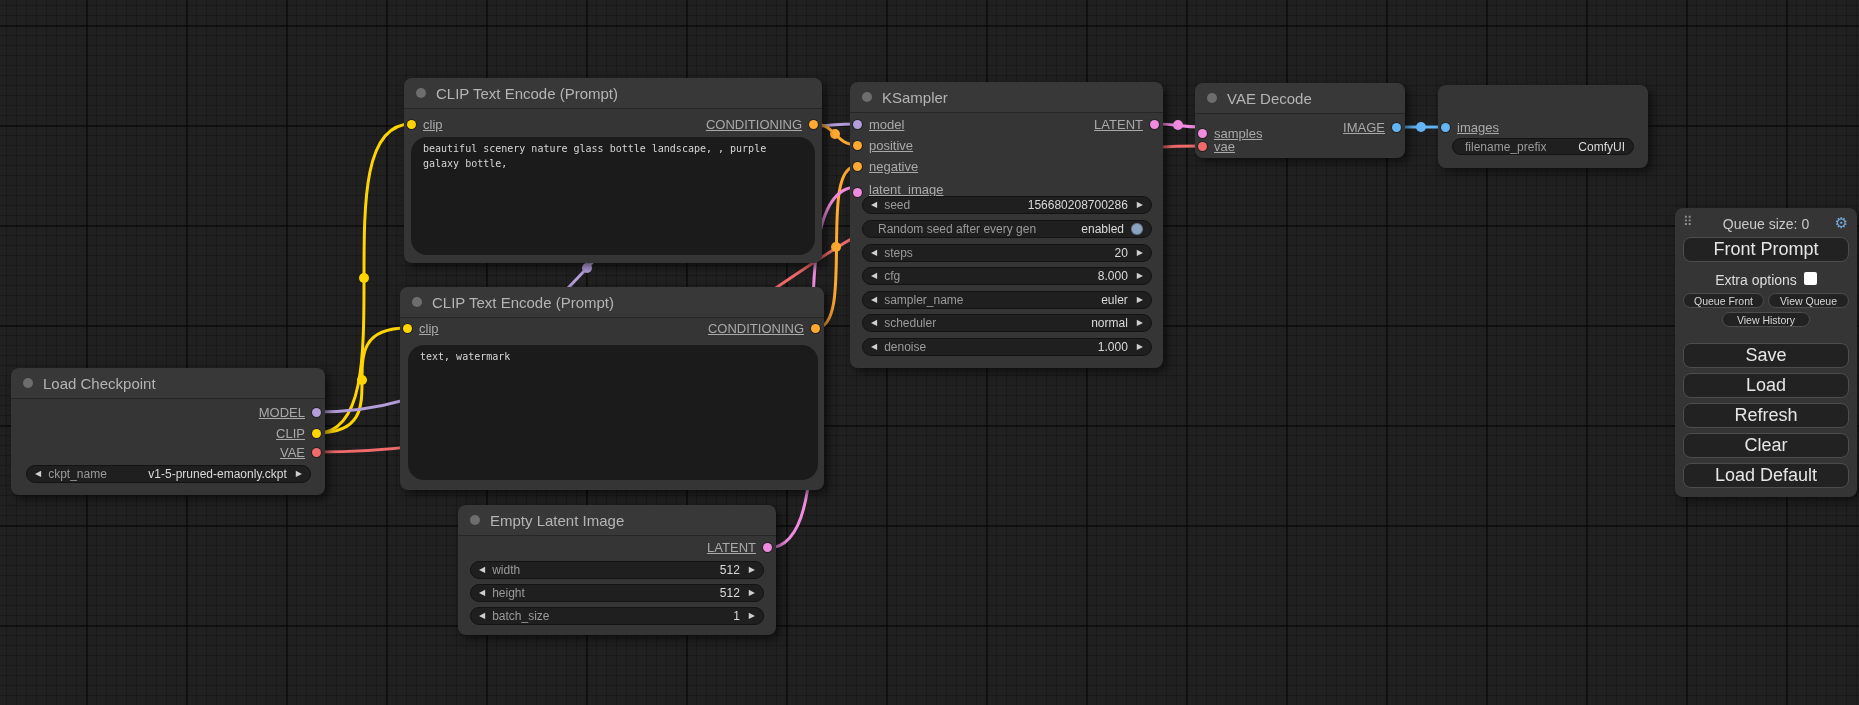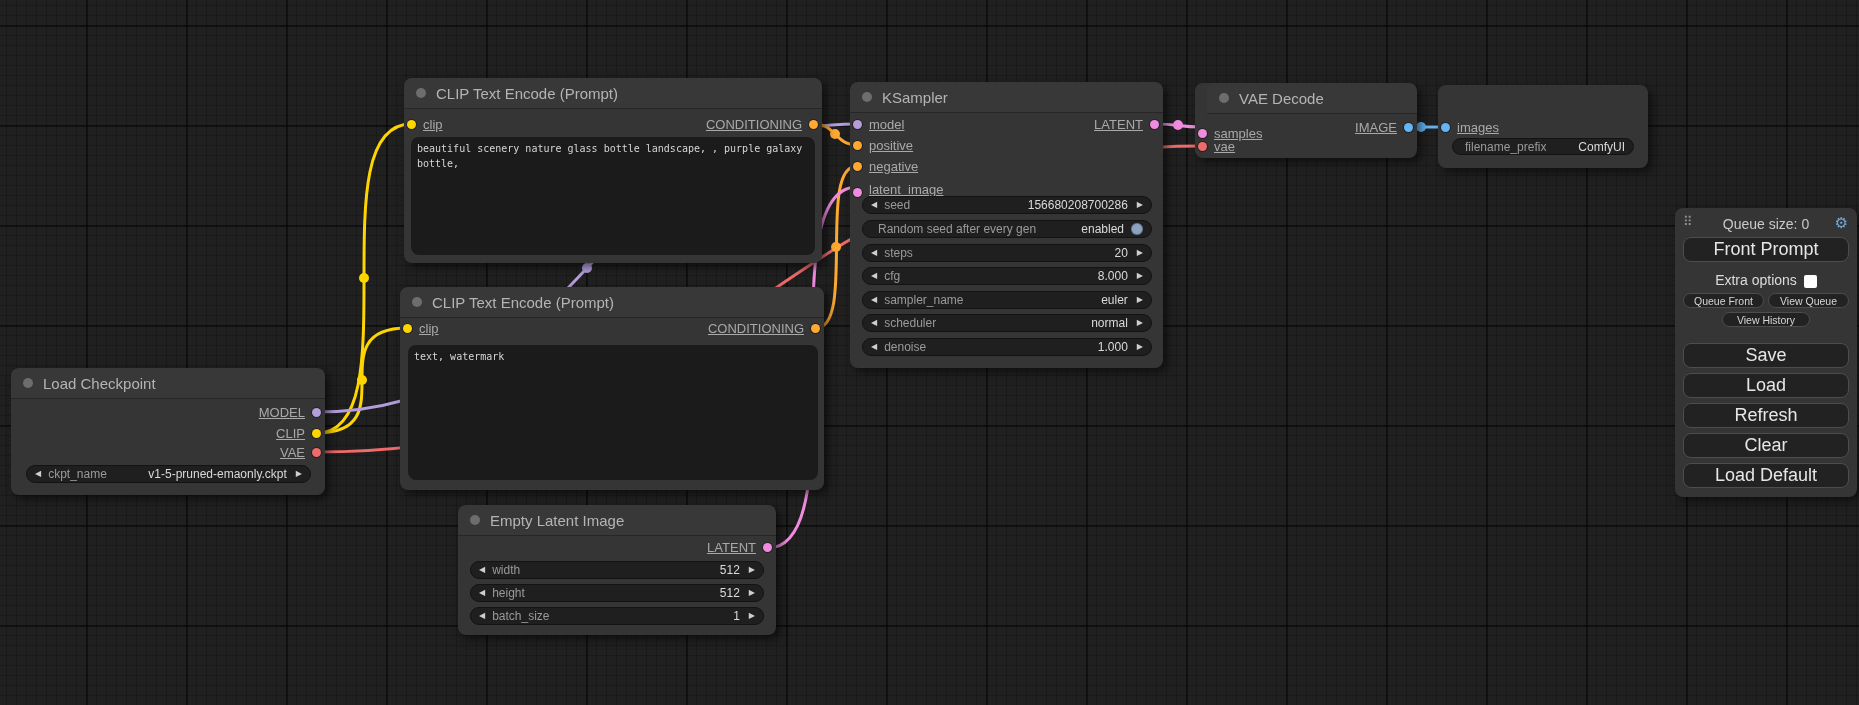--- a/index.html
+++ b/index.html
@@ -247,7 +247,7 @@
     </div>
   </div>
 
-  <div class="node" style="left:1195px;top:83px;width:210px;height:75px;padding-left:12px;">
+  <div class="node" style="left:1195px;top:83px;width:210px;height:75px;">
     <div class="ntitle">
       <span class="tdot"></span>
       <span>VAE Decode</span>

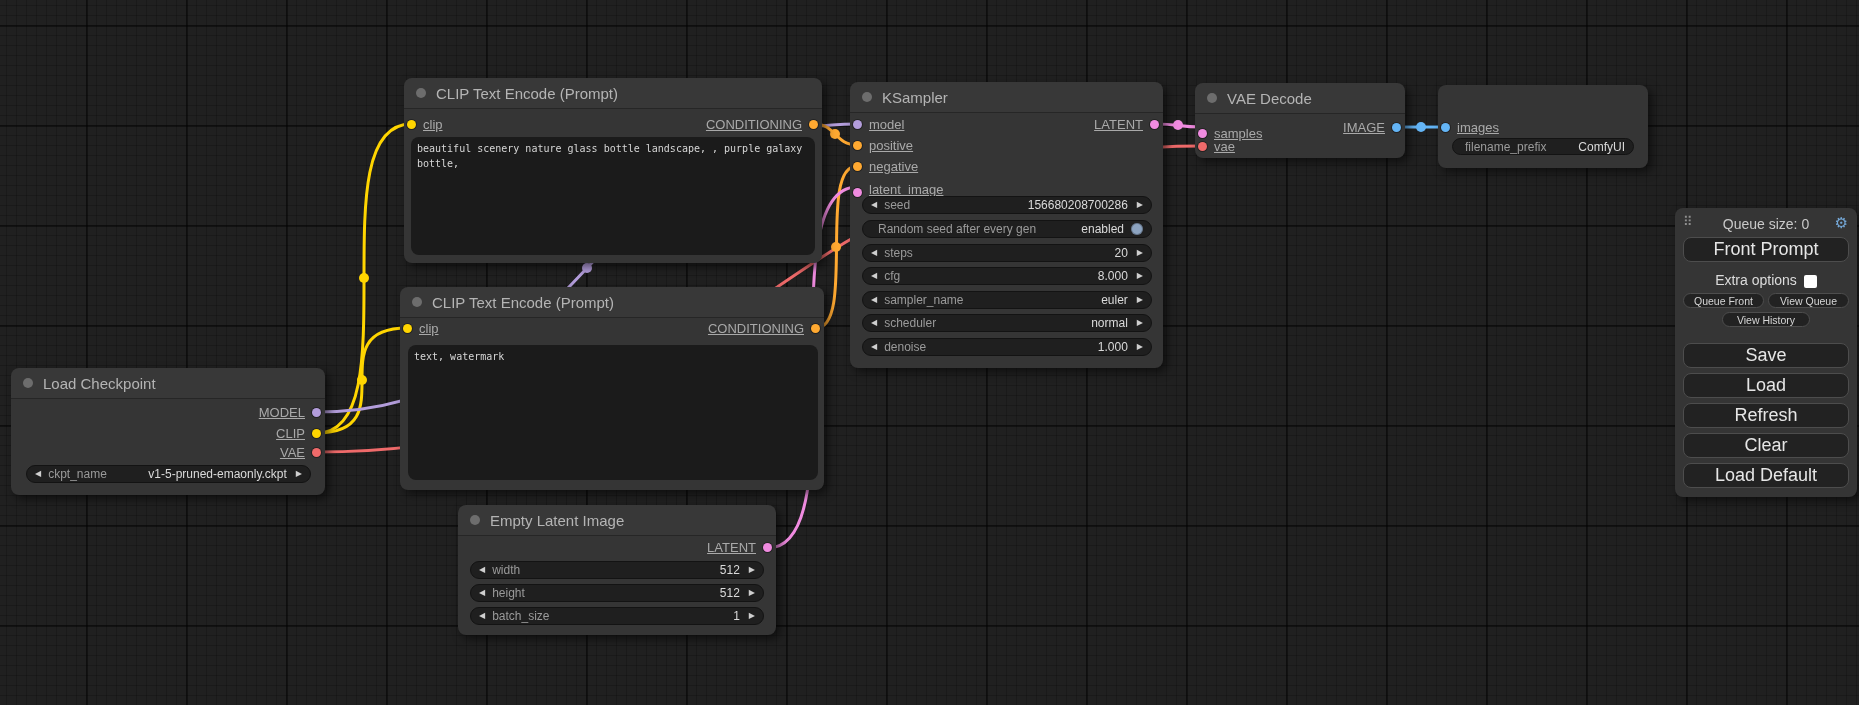--- a/index.html
+++ b/index.html
@@ -44,8 +44,8 @@
   .toggle{width:12px;height:12px;border-radius:50%;background:#8ca3c0;margin-left:7px;
           box-shadow:inset 0 0 0 1px rgba(0,0,0,.25);flex:0 0 auto;}
   .textbox{
-    position:absolute;box-sizing:border-box;background:#1b1b1b;border-radius:8px;
-    padding:4px 6px;color:#d6d6d6;font:10px/1.5 "DejaVu Sans Mono",monospace;
+    position:absolute;box-sizing:border-box;background:#1b1b1b;border-radius:16px;
+    padding:4px 12px;color:#d6d6d6;font:10px/1.5 "DejaVu Sans Mono",monospace;
     white-space:pre-wrap;word-break:break-word;overflow:hidden;
   }
   

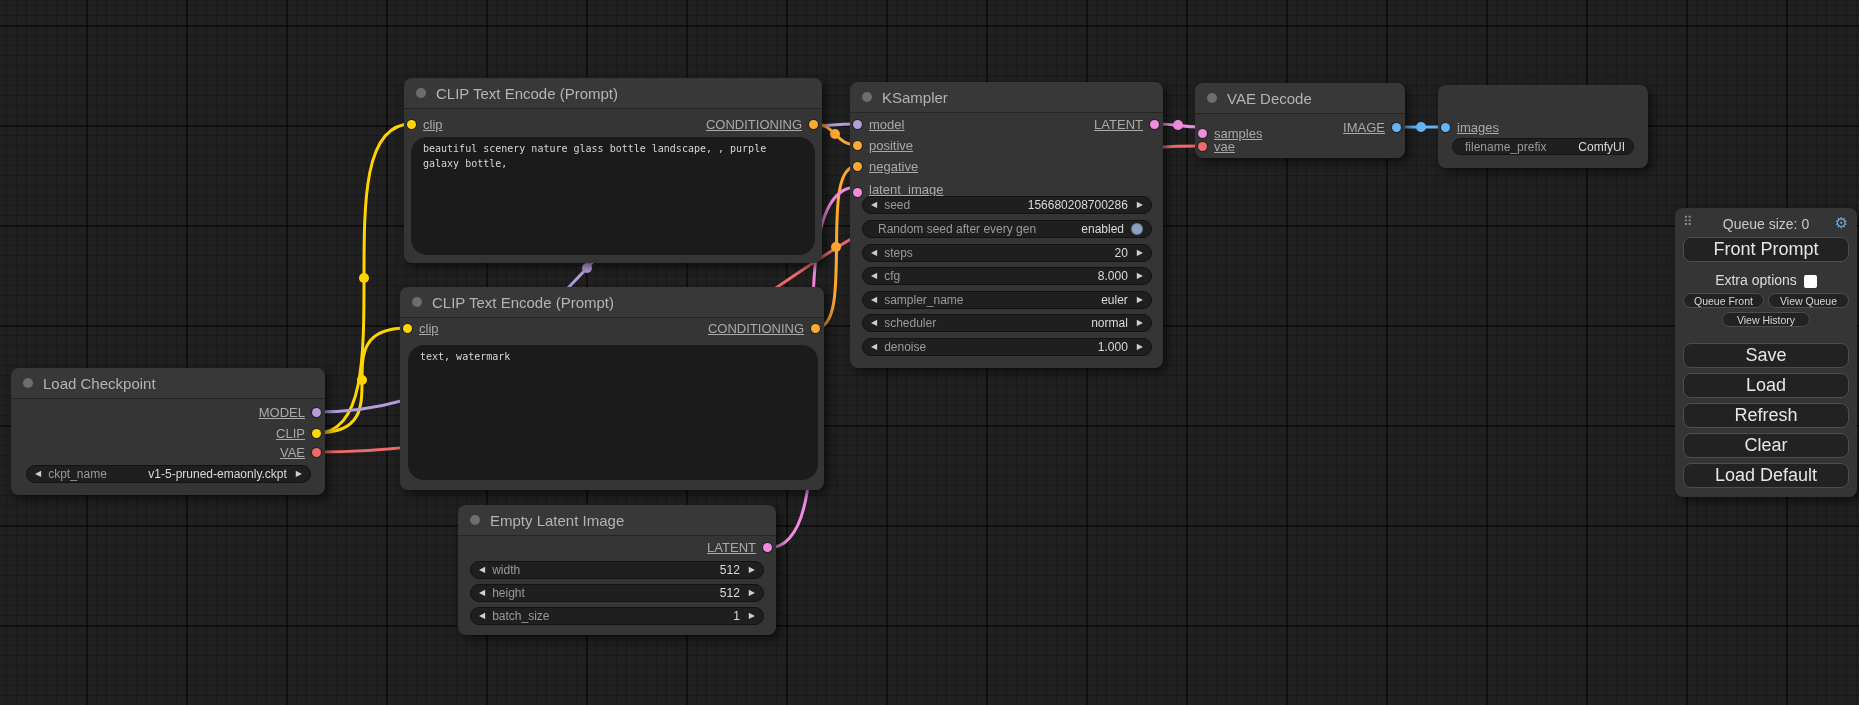--- a/index.html
+++ b/index.html
@@ -63,7 +63,7 @@
   }
   .qbig{left:8px;width:166px;height:25px;font-size:18px;}
   .qsmall{height:15px;font-size:10.5px;border-radius:9px;color:#d6d6d6;}
-  .qextra{position:absolute;left:0;right:0;top:64px;display:flex;align-items:flex-end;
+  .qextra{position:absolute;left:0;right:0;top:64px;display:flex;align-items:flex-start;
           justify-content:center;gap:7px;color:#dcdcdc;font-size:14px;}
   .qcheck{width:13px;height:13px;background:#ffffff;border-radius:2px;cursor:pointer;}
 </style>

